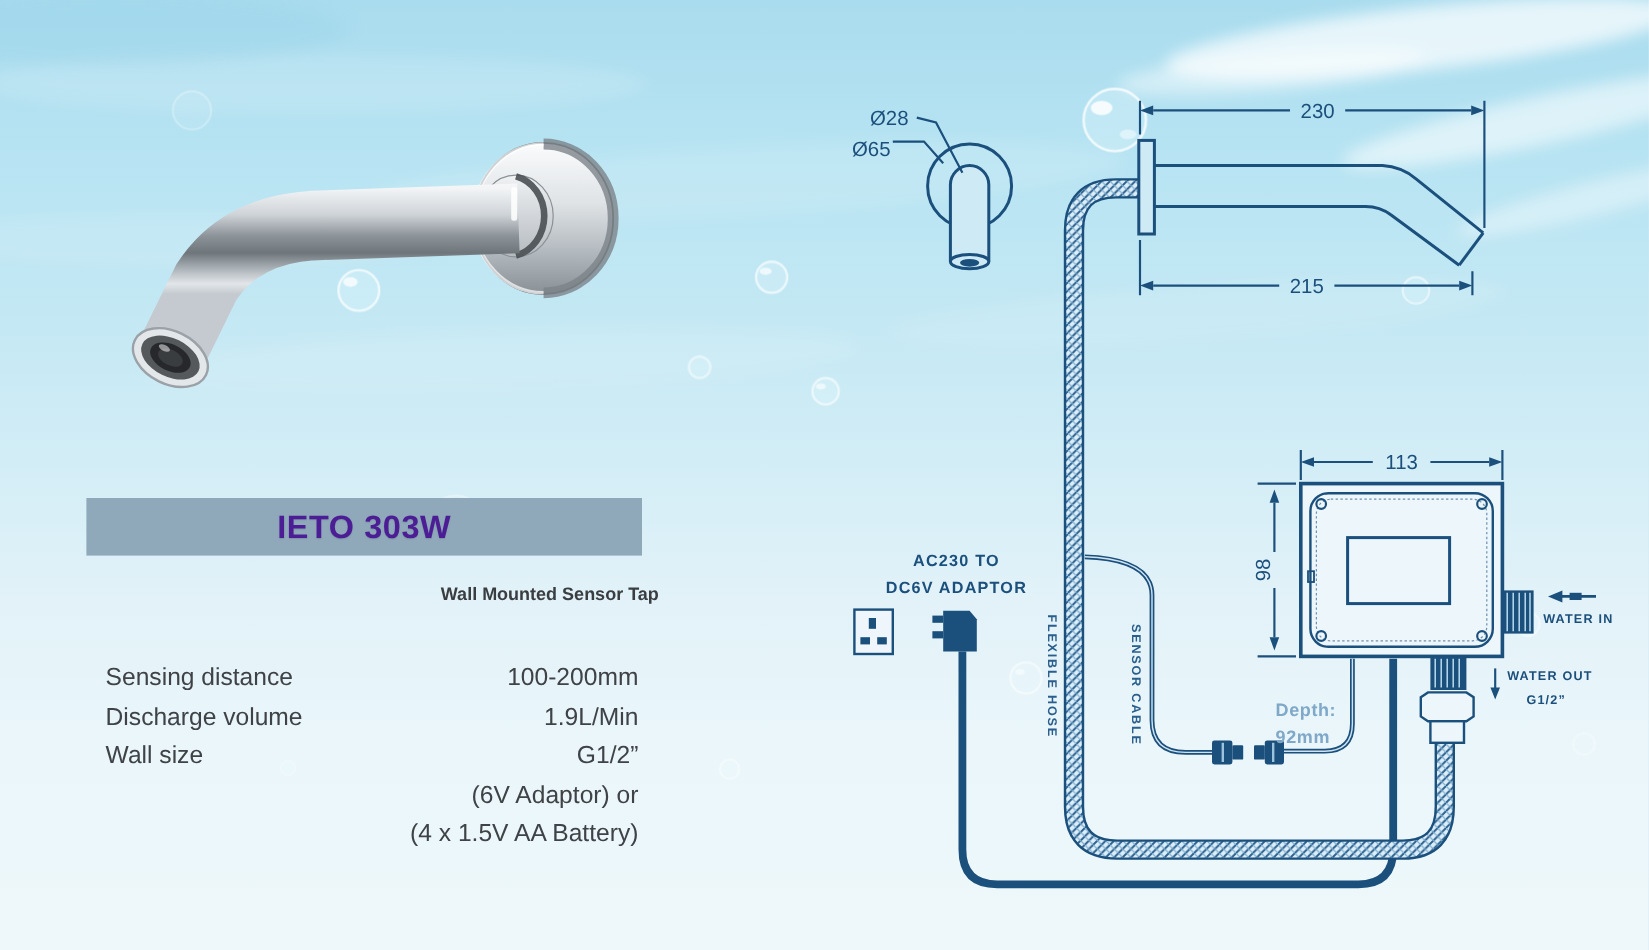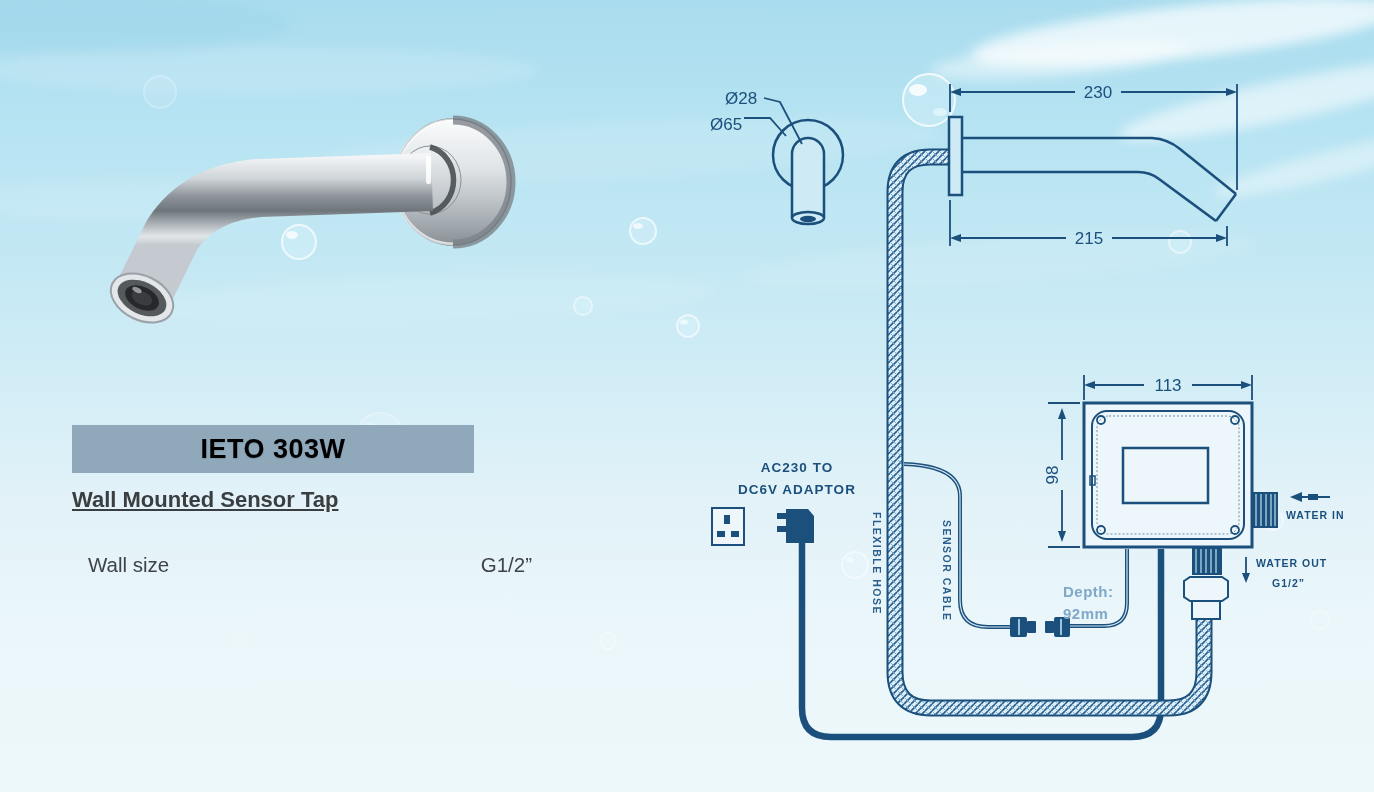--- a/index.html
+++ b/index.html
@@ -6,9 +6,9 @@
   .stage{position:relative;width:1374px;height:792px;overflow:hidden;margin:0 auto;
     background:linear-gradient(180deg,#a9dcee 0px,#b6e3f2 120px,#c3e8f4 260px,#d2edf6 380px,#e2f2f8 500px,#eaf6fa 620px,#eef8fb 792px);}
   .abs{position:absolute;}
-  .banner{left:72px;top:415px;width:402px;height:48px;background:#8fa9bb;
-    color:#000000;font-size:27px;font-weight:bold;letter-spacing:.5px;
-    display:flex;align-items:center;justify-content:center;text-shadow:0 1px 1px rgba(90,110,125,.35);margin-top:10px;}
+  .banner{left:72px;top:415px;width:463px;height:48px;background:#8fa9bb;
+    color:#4c1d95;font-size:27px;font-weight:bold;letter-spacing:.5px;
+    display:flex;align-items:center;justify-content:center;text-shadow:0 1px 1px rgba(90,110,125,.35);}
   .prod-title{left:72px;top:487px;width:477px;text-align:left;
     color:#3a3e41;font-size:22px;font-weight:bold;text-decoration:underline;}
   .specs{left:88px;top:549px;width:444px;color:#3f4347;font-size:20.5px;line-height:32.5px;}

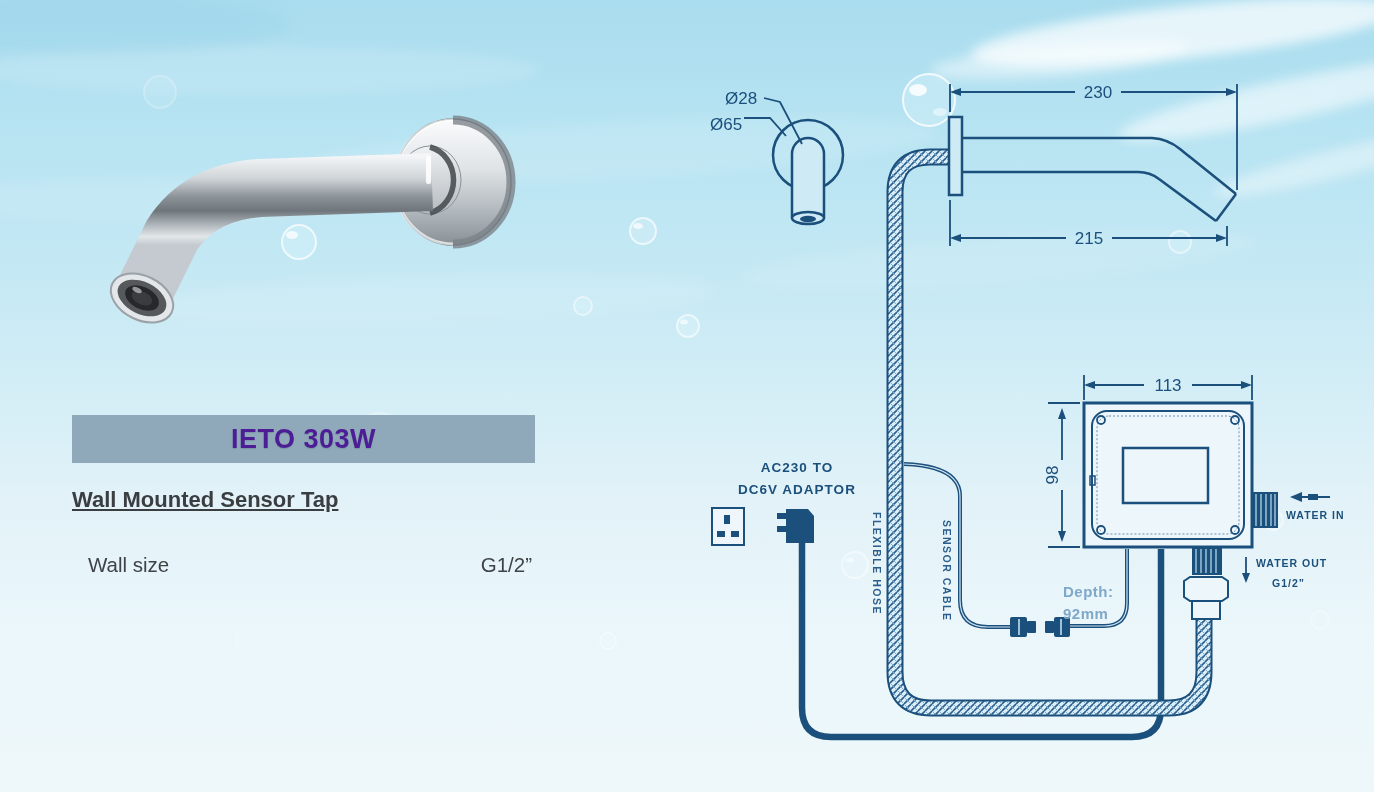--- a/index.html
+++ b/index.html
@@ -9,8 +9,8 @@
   .banner{left:72px;top:415px;width:463px;height:48px;background:#8fa9bb;
     color:#4c1d95;font-size:27px;font-weight:bold;letter-spacing:.5px;
     display:flex;align-items:center;justify-content:center;text-shadow:0 1px 1px rgba(90,110,125,.35);}
-  .prod-title{left:72px;top:487px;width:477px;text-align:left;
-    color:#3a3e41;font-size:22px;font-weight:bold;text-decoration:underline;}
+  .prod-title{left:72px;top:487px;width:477px;text-align:right;
+    color:#3a3e41;font-size:15px;font-weight:bold;}
   .specs{left:88px;top:549px;width:444px;color:#3f4347;font-size:20.5px;line-height:32.5px;}
   .spec-row{display:flex;justify-content:space-between;}
   .spec-extra{text-align:right;}

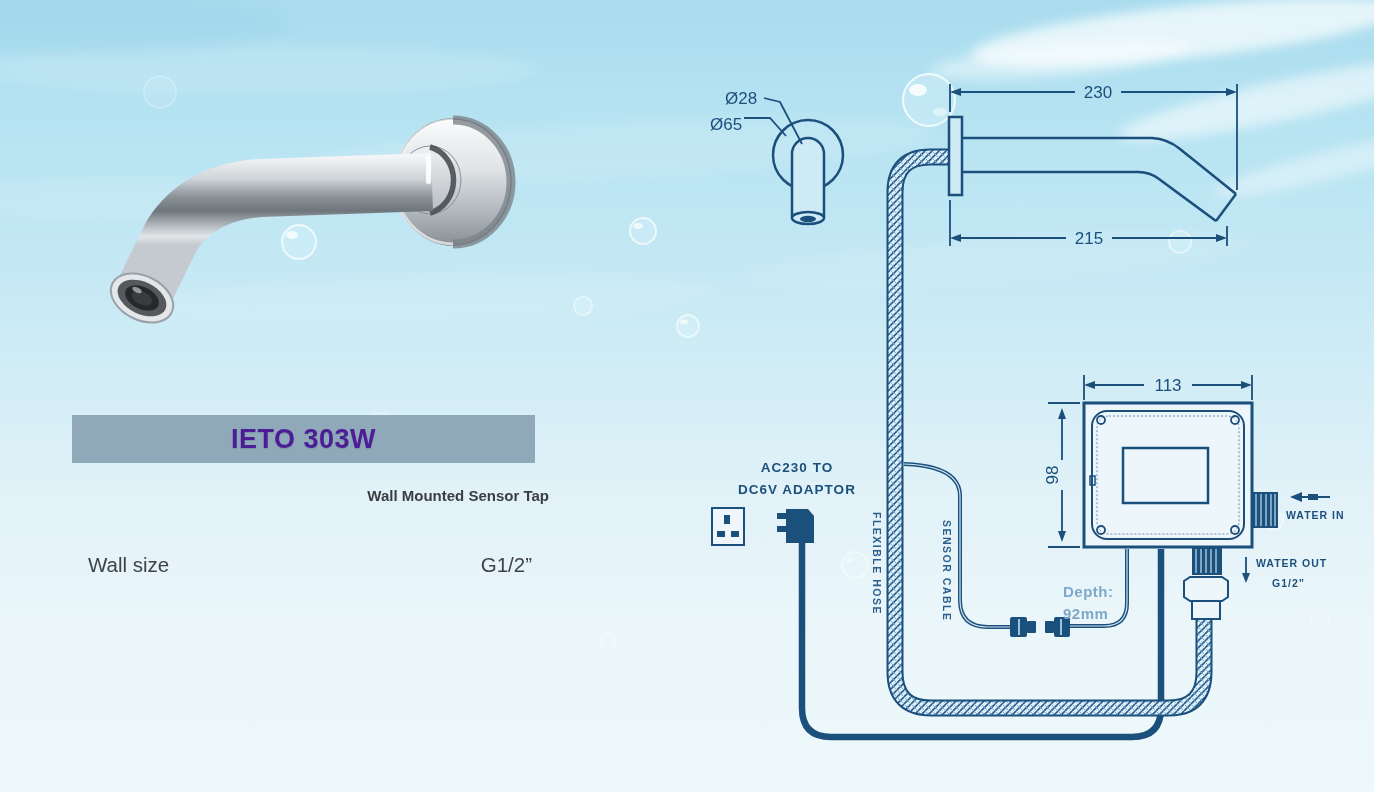--- a/index.html
+++ b/index.html
@@ -147,6 +147,10 @@
 
   <div class="abs specs">
     <div class="spec-row">
+      <span>Sensing distance</span>
+      <span>100-200mm</span>
+    </div>
+    <div class="spec-row">
       <span>Wall size</span>
       <span>G1/2”</span>
     </div>

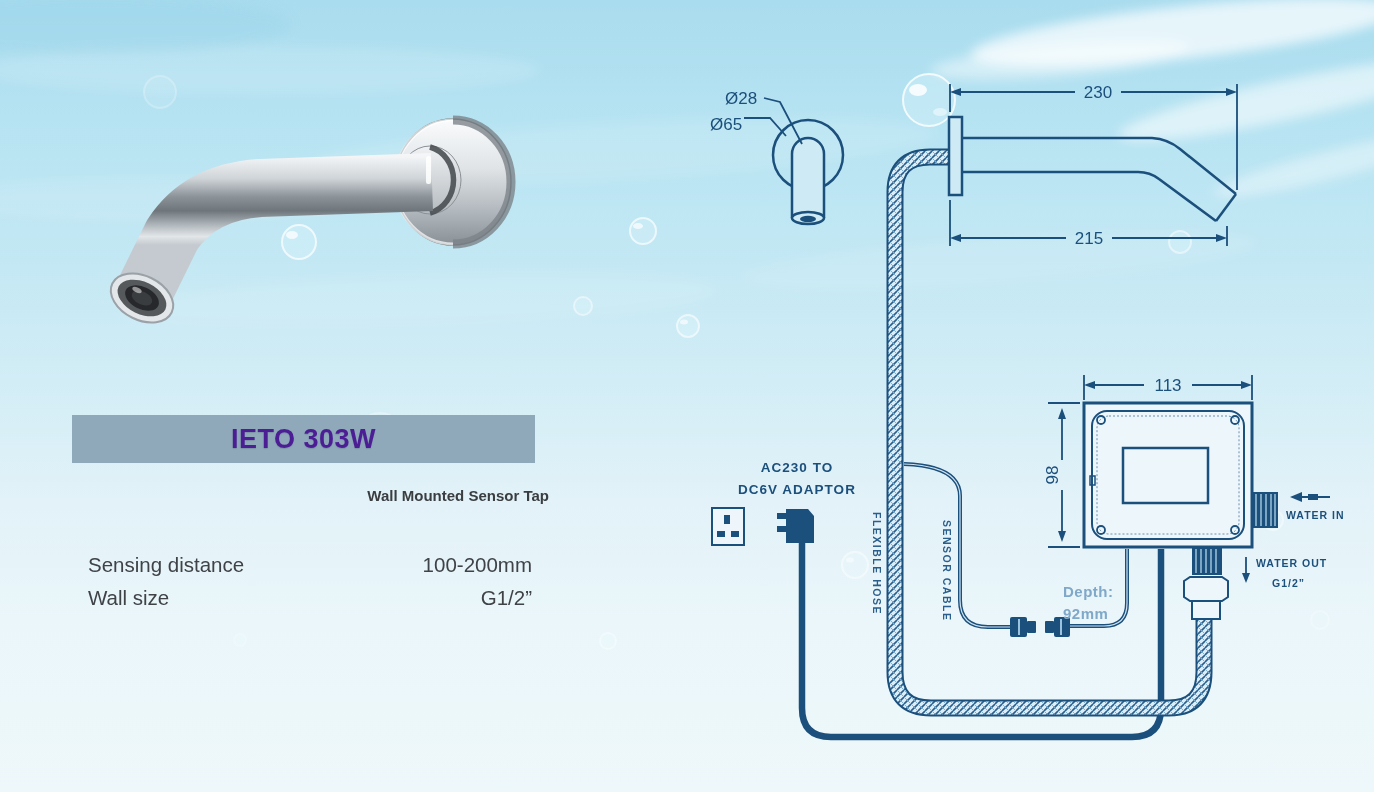--- a/index.html
+++ b/index.html
@@ -151,6 +151,10 @@
       <span>100-200mm</span>
     </div>
     <div class="spec-row">
+      <span>Discharge volume</span>
+      <span>1.9L/Min</span>
+    </div>
+    <div class="spec-row">
       <span>Wall size</span>
       <span>G1/2”</span>
     </div>

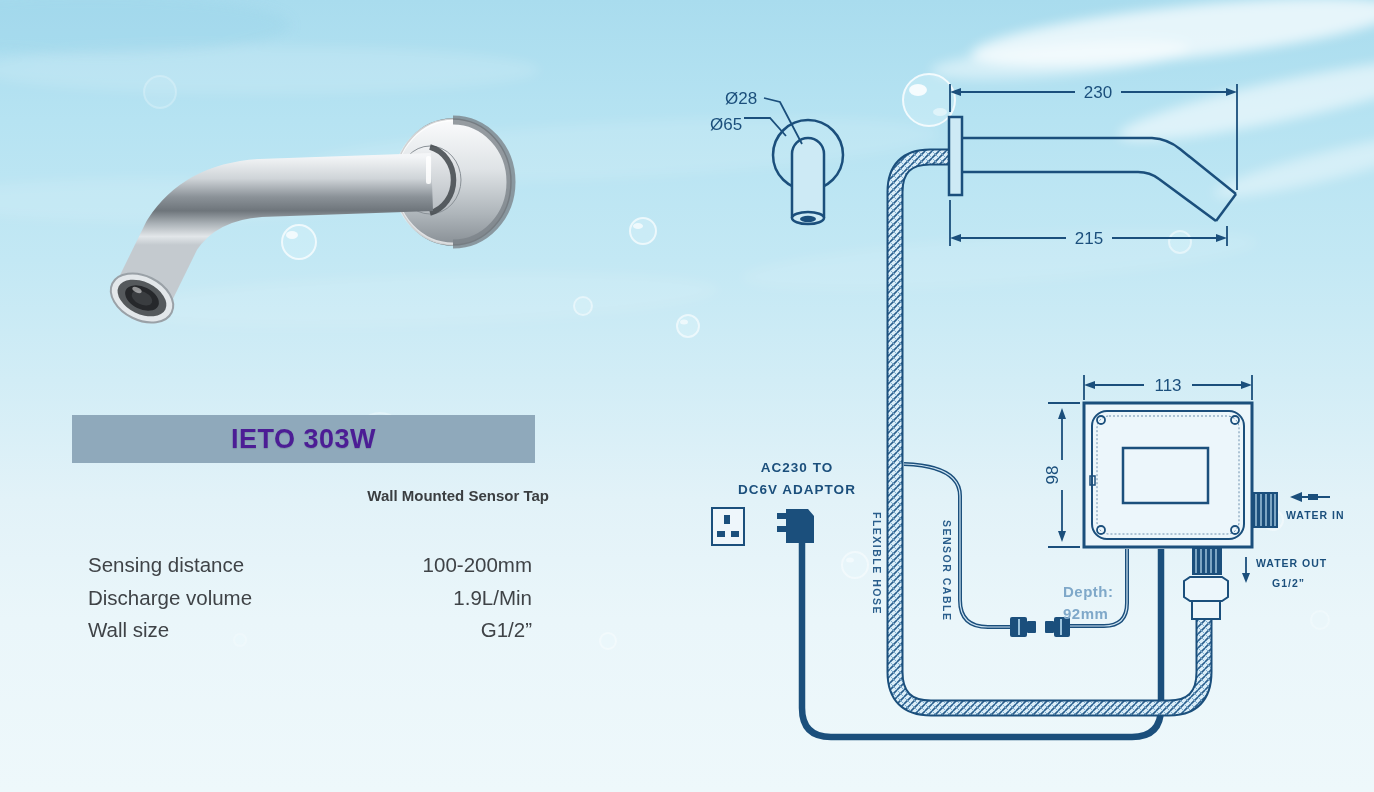--- a/index.html
+++ b/index.html
@@ -158,6 +158,7 @@
       <span>Wall size</span>
       <span>G1/2”</span>
     </div>
+    <div class="spec-extra">(6V Adaptor) or</div>
   </div>
 
   <svg class="abs" style="left:680px;top:60px" width="694" height="710" viewBox="0 0 694 710">

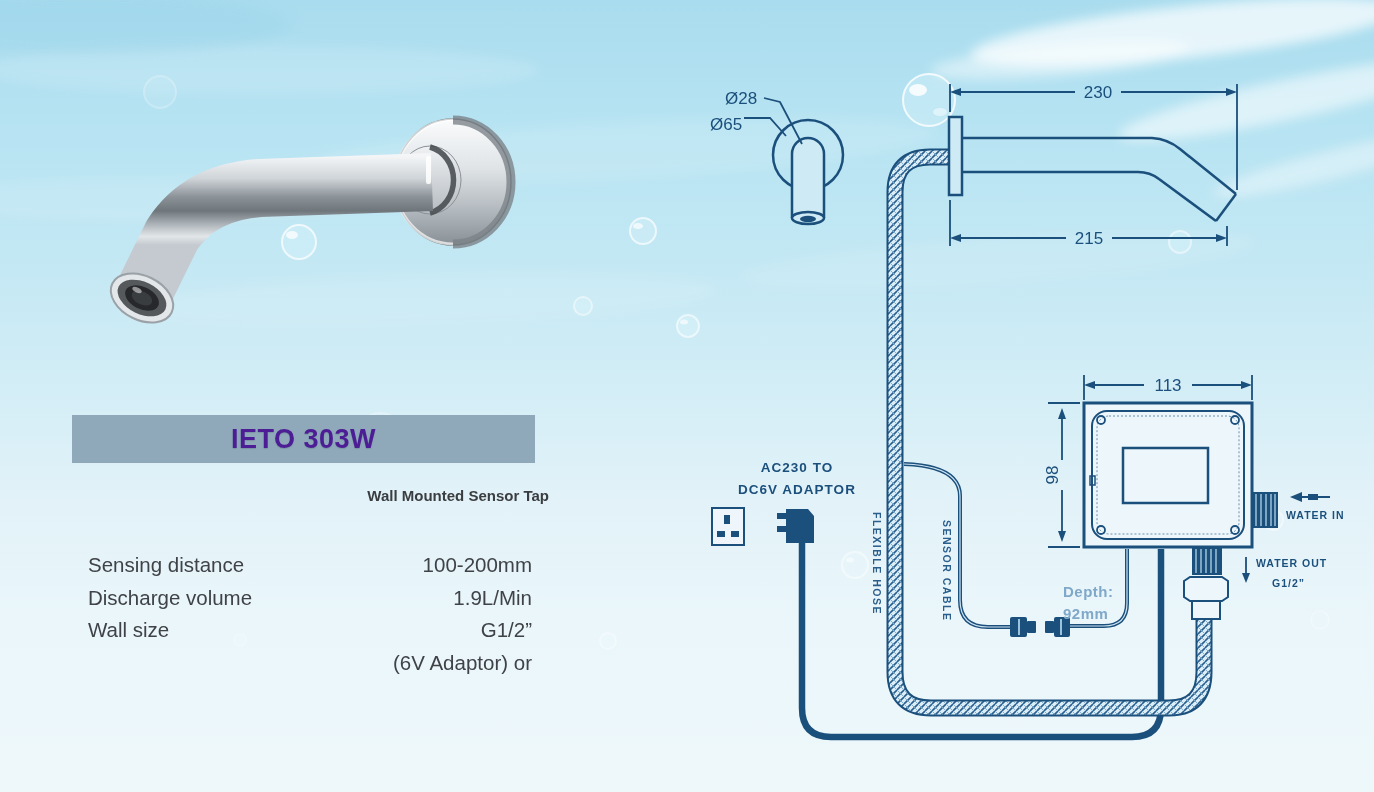--- a/index.html
+++ b/index.html
@@ -159,6 +159,7 @@
       <span>G1/2”</span>
     </div>
     <div class="spec-extra">(6V Adaptor) or</div>
+    <div class="spec-extra">(4 x 1.5V AA Battery)</div>
   </div>
 
   <svg class="abs" style="left:680px;top:60px" width="694" height="710" viewBox="0 0 694 710">

